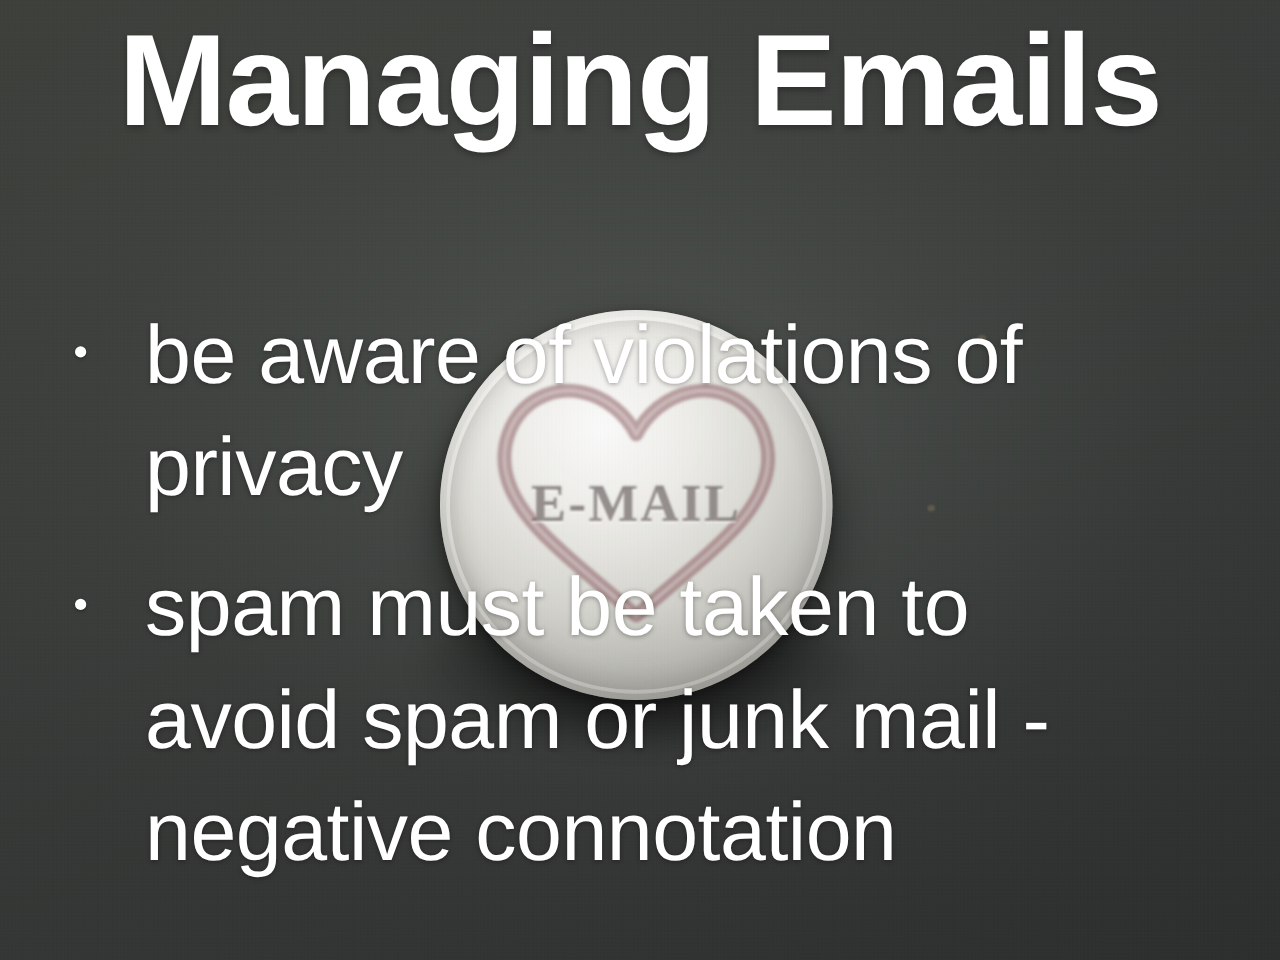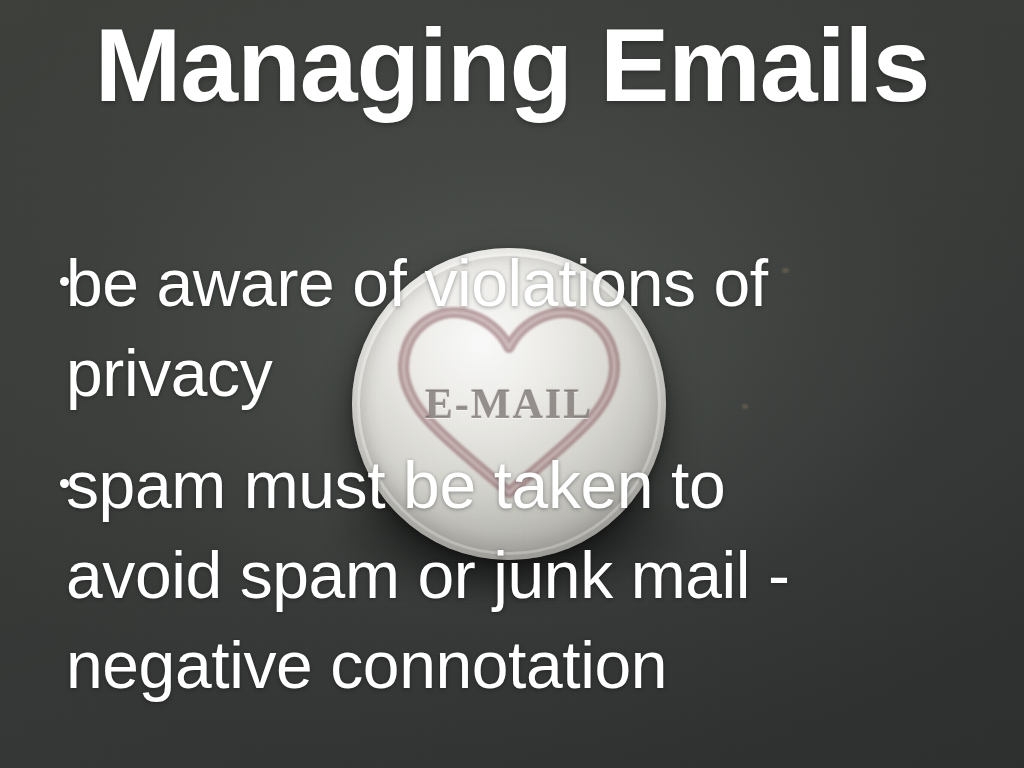--- a/index.html
+++ b/index.html
@@ -182,7 +182,7 @@
   }
   .bullet-text {
     display: block;
-    margin-left: 66px;
+    margin-left: 116px;
     width: 790px;
     color: #ffffff;
     font-family: "Liberation Sans", sans-serif;

